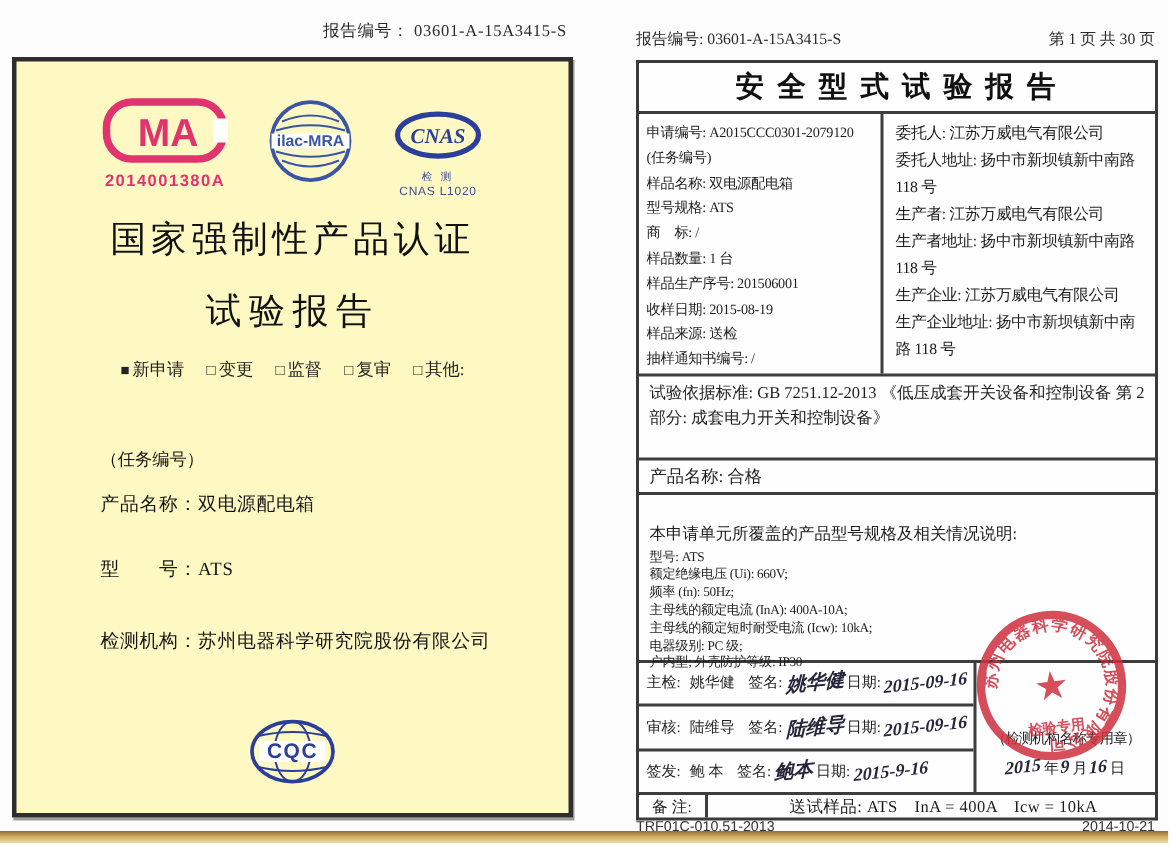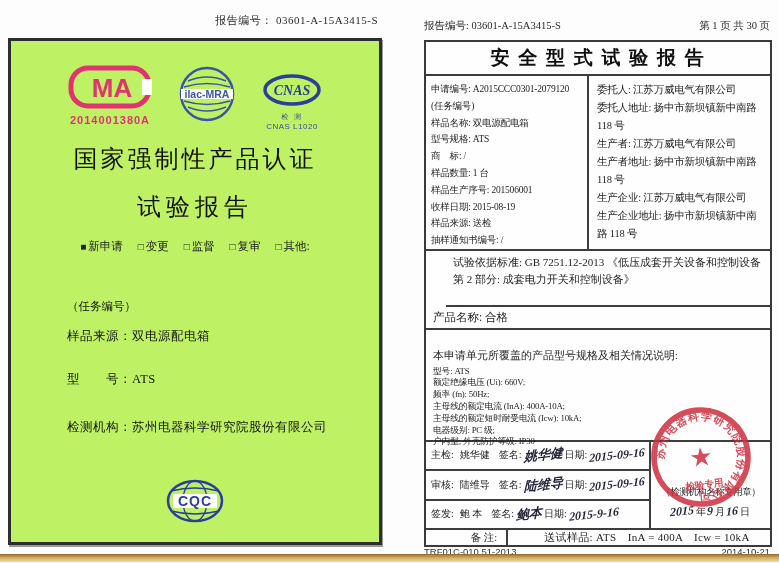--- a/index.html
+++ b/index.html
@@ -10,7 +10,7 @@
   .report-no-left{position:absolute;left:8px;top:13px;width:370px;text-align:right;
                   font-size:11px;letter-spacing:.5px;color:#2a2a2a;}
   .left-page{position:absolute;left:8px;top:38px;width:368px;height:501px;
-             border:3px solid #2e2e2e;background:#bef264;box-shadow:1px 2px 0 #9a9a9a;}
+             border:3px solid #2e2e2e;background:#fef9c3;box-shadow:1px 2px 0 #9a9a9a;}
   .logo-row{position:absolute;left:0;top:24px;width:100%;display:flex;justify-content:center;
             align-items:flex-start;gap:26px;}
   .cma-block{text-align:center;}

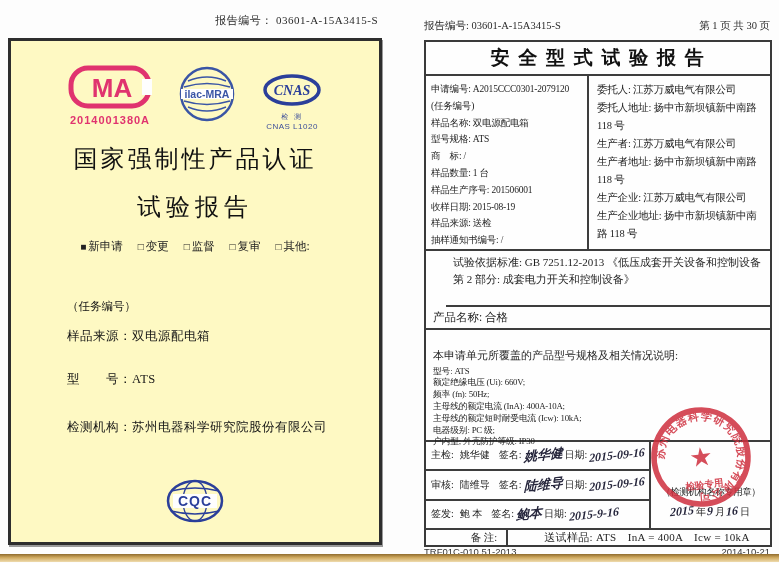--- a/index.html
+++ b/index.html
@@ -47,7 +47,7 @@
                         font-family:"Liberation Serif",serif;}
   .info-right{flex:1;padding:5px 6px 0 8px;overflow:hidden;}
   .info-right .cell-line{font-size:10.5px;line-height:18px;letter-spacing:-.2px;}
-  .rt-standard{height:57px;padding:3px 7px;font-size:11px;line-height:17px;box-sizing:border-box;margin-left:20px;}
+  .rt-standard{height:57px;padding:3px 7px;font-size:11px;line-height:17px;box-sizing:border-box;}
   .rt-conclusion{height:23px;padding:3px 7px;font-size:11.5px;box-sizing:border-box;}
   .rt-coverage{height:112px;padding:18px 7px;box-sizing:border-box;}
   .coverage-title{font-size:11px;margin-bottom:3px;}

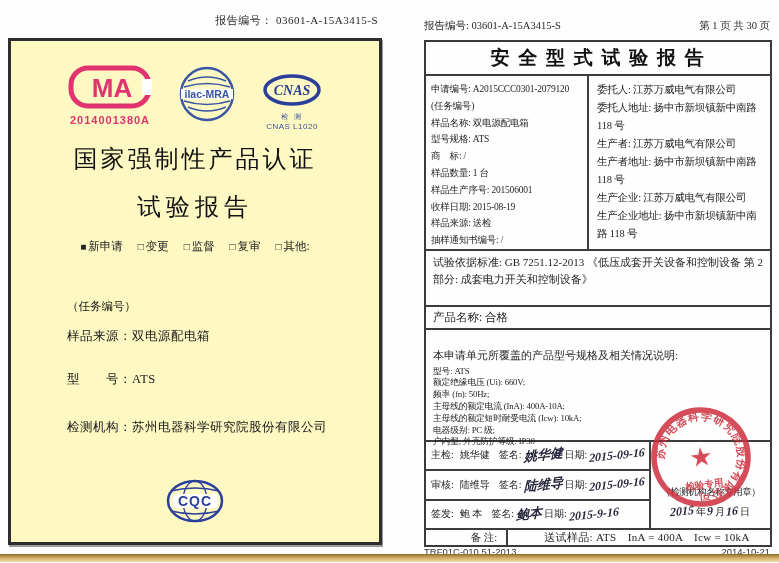--- a/index.html
+++ b/index.html
@@ -137,7 +137,7 @@
 
     <div class="lp-note" style="top:258px;">（任务编号）</div>
     <div class="lp-field" style="top:287px;">
-      <span>样品来源：</span><span>双电源配电箱</span>
+      <span>产品名称：</span><span>双电源配电箱</span>
     </div>
     <div class="lp-field" style="top:330px;">
       <span>型　　号：</span><span>ATS</span>

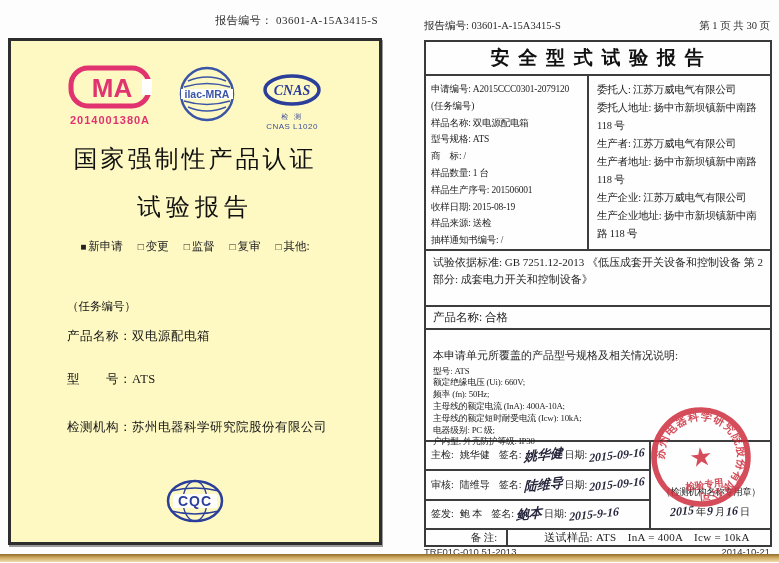--- a/index.html
+++ b/index.html
@@ -245,7 +245,7 @@
       </div>
     </div>
 
-    <div class="rt-row rt-remark" style="border-bottom:none;margin-left:36px;">
+    <div class="rt-row rt-remark" style="border-bottom:none;">
       <div class="remark-label">备 注:</div>
       <div class="remark-value">送试样品: ATS　InA = 400A　Icw = 10kA</div>
     </div>

